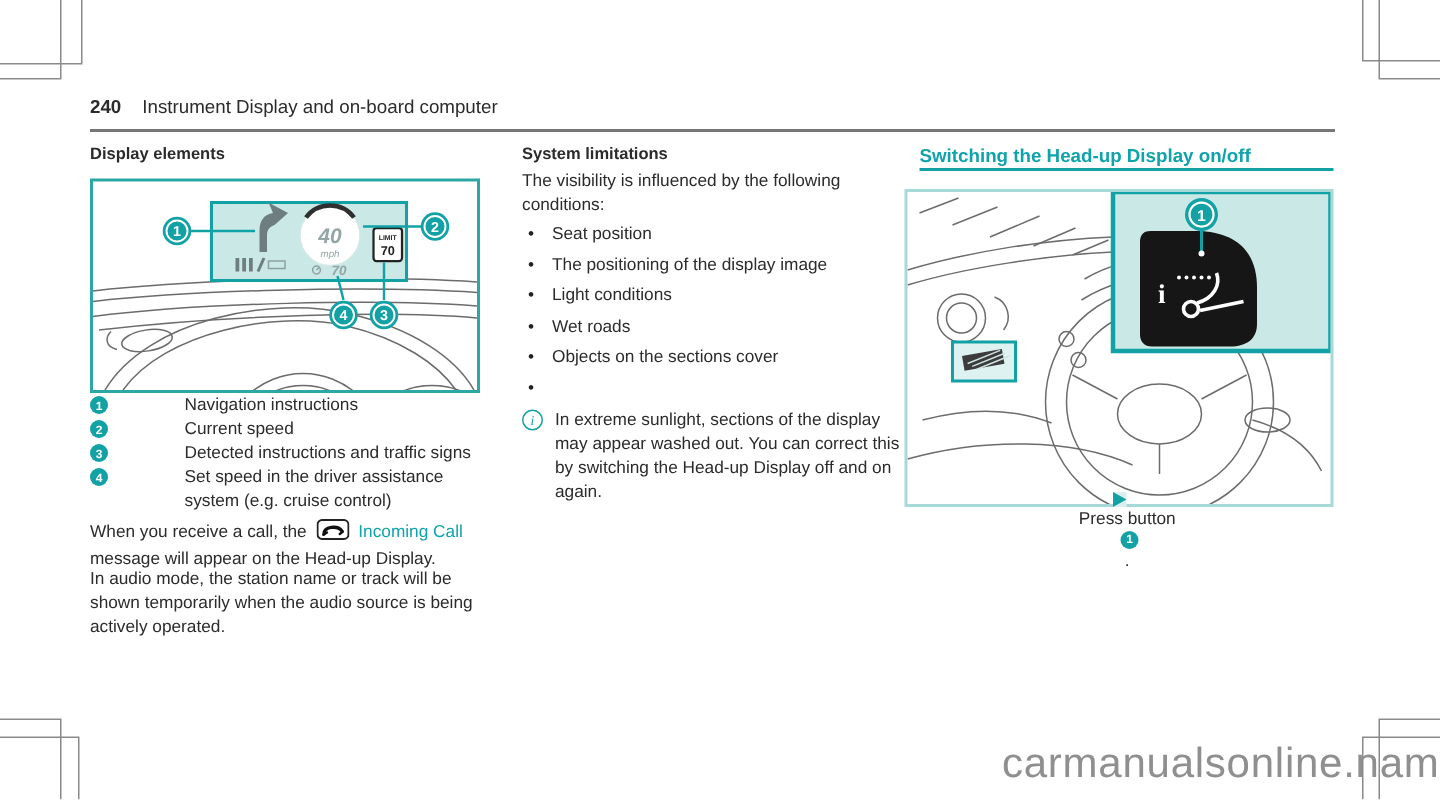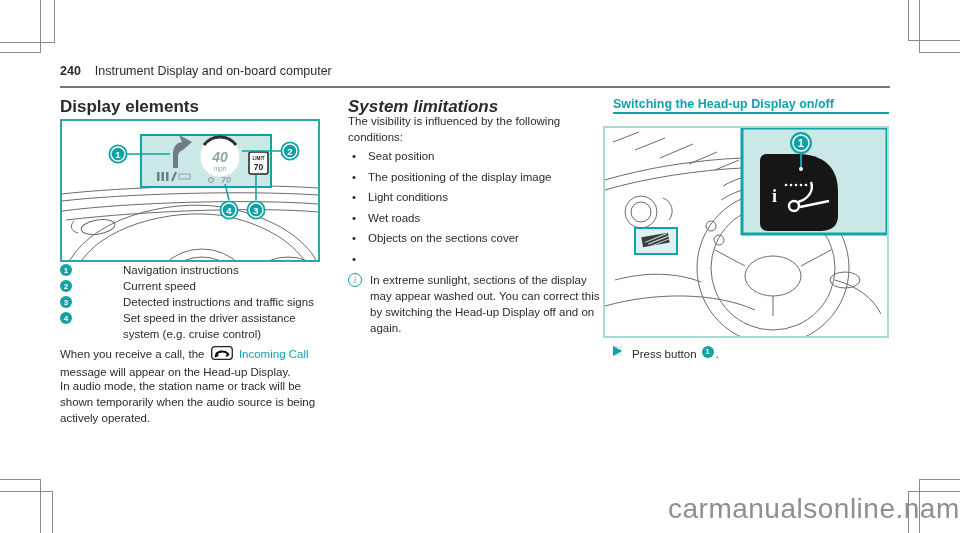--- a/index.html
+++ b/index.html
@@ -13,7 +13,7 @@
   .header-title{margin-left:14px;}
   .header-rule{position:absolute;left:60px;top:86px;width:830px;height:1.5px;background:#777;z-index:2;}
   
-  .col-heading{position:absolute;font-size:17px;font-weight:bold;z-index:3;}
+  .col-heading{position:absolute;font-size:11px;font-weight:bold;z-index:3;}
   .body-text{font-size:11.5px;line-height:16px;}
   
   .illus{position:absolute;background:#fff;z-index:3;}

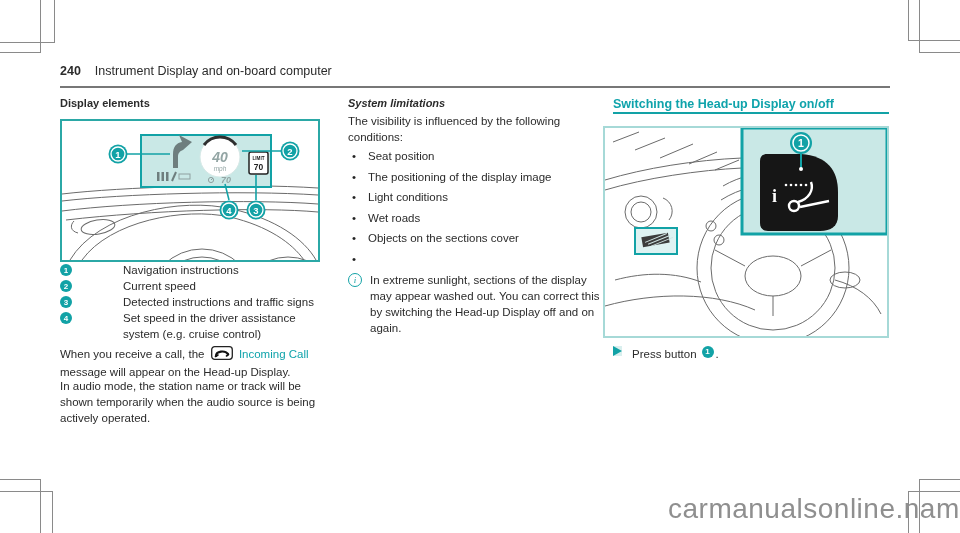--- a/index.html
+++ b/index.html
@@ -182,7 +182,7 @@
     <span>message will appear on the Head-up Display.</span>
   </div>
 
-  <div class="col-heading" style="left:348px;top:97px;font-style:italic;">System limitations</div>
+  <div class="col-heading" style="left:348px;top:97px;">System limitations</div>
   <div class="intro body-text">The visibility is influenced by the following conditions:</div>
 
   <ul class="bullets">

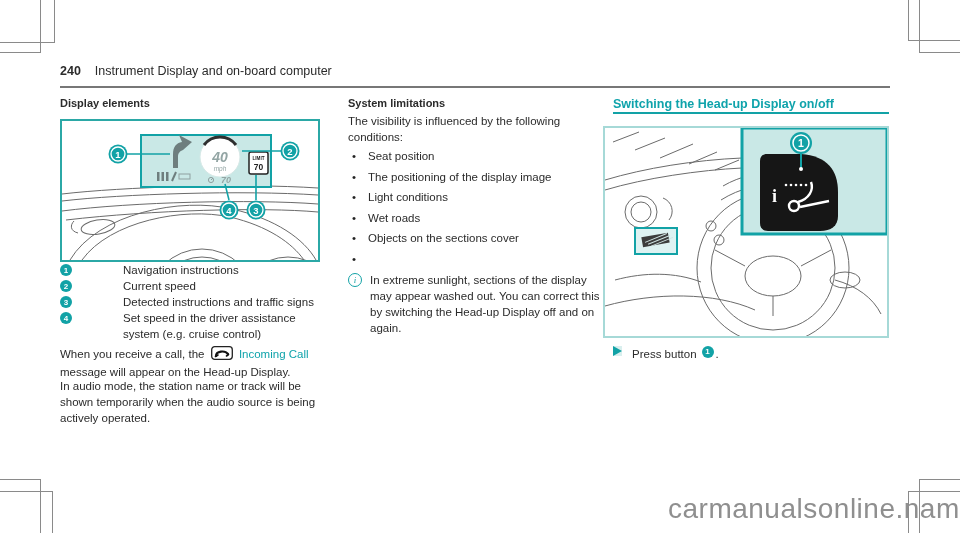--- a/index.html
+++ b/index.html
@@ -42,7 +42,7 @@
   .rc-heading{position:absolute;left:613px;top:97px;width:277px;font-size:12.5px;font-weight:bold;
               color:#0fa3ab;z-index:3;}
   .rc-rule{position:absolute;left:613px;top:112px;width:276px;height:2px;background:#12a2a6;z-index:3;}
-  .press-line{position:absolute;left:613px;top:346px;width:277px;display:flex;align-items:flex-start;z-index:3;}
+  .press-line{position:absolute;left:613px;top:328px;width:277px;display:flex;align-items:center;z-index:3;flex-direction:column;}
   .tri{width:0;height:0;border-left:9px solid #12a2a6;border-top:5px solid transparent;
        border-bottom:5px solid transparent;margin-right:10px;background:#d9efee;}
   .press-line .badge{margin:0 2px 0 5px;}

